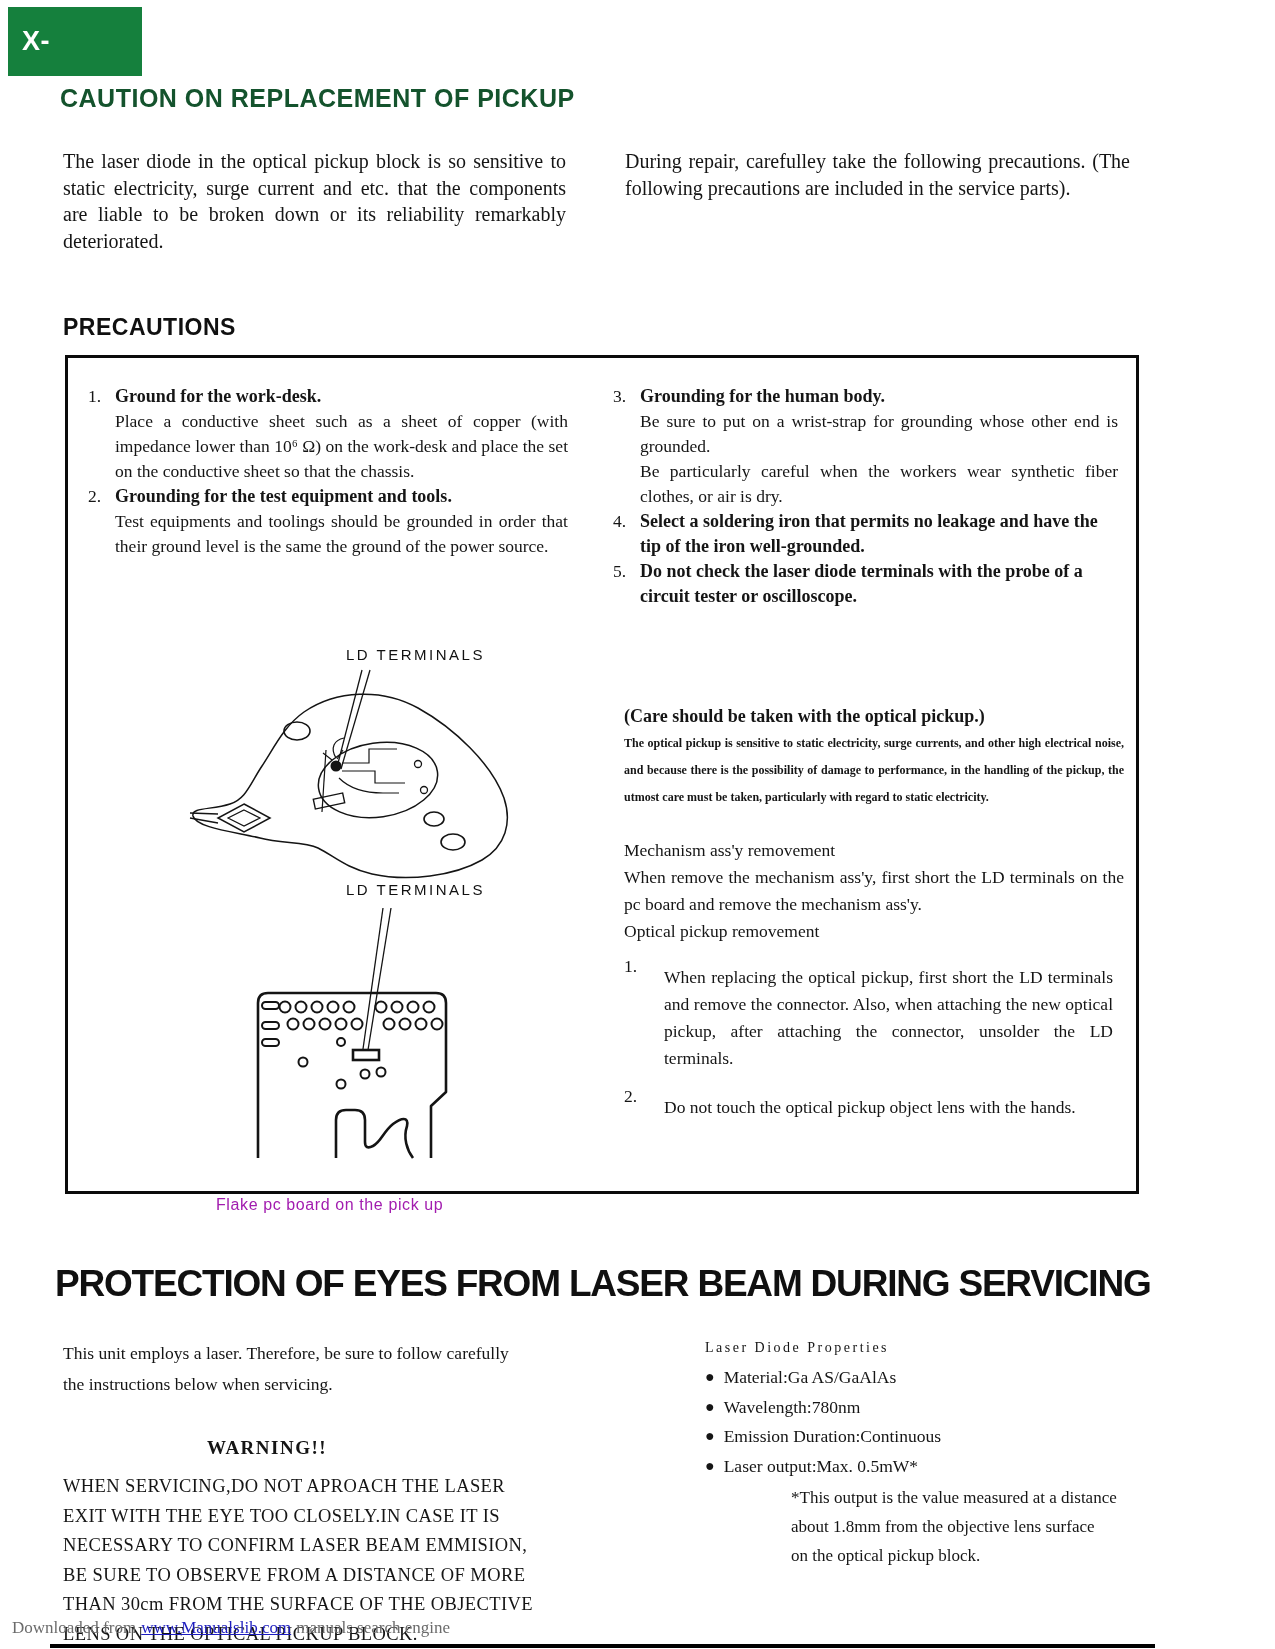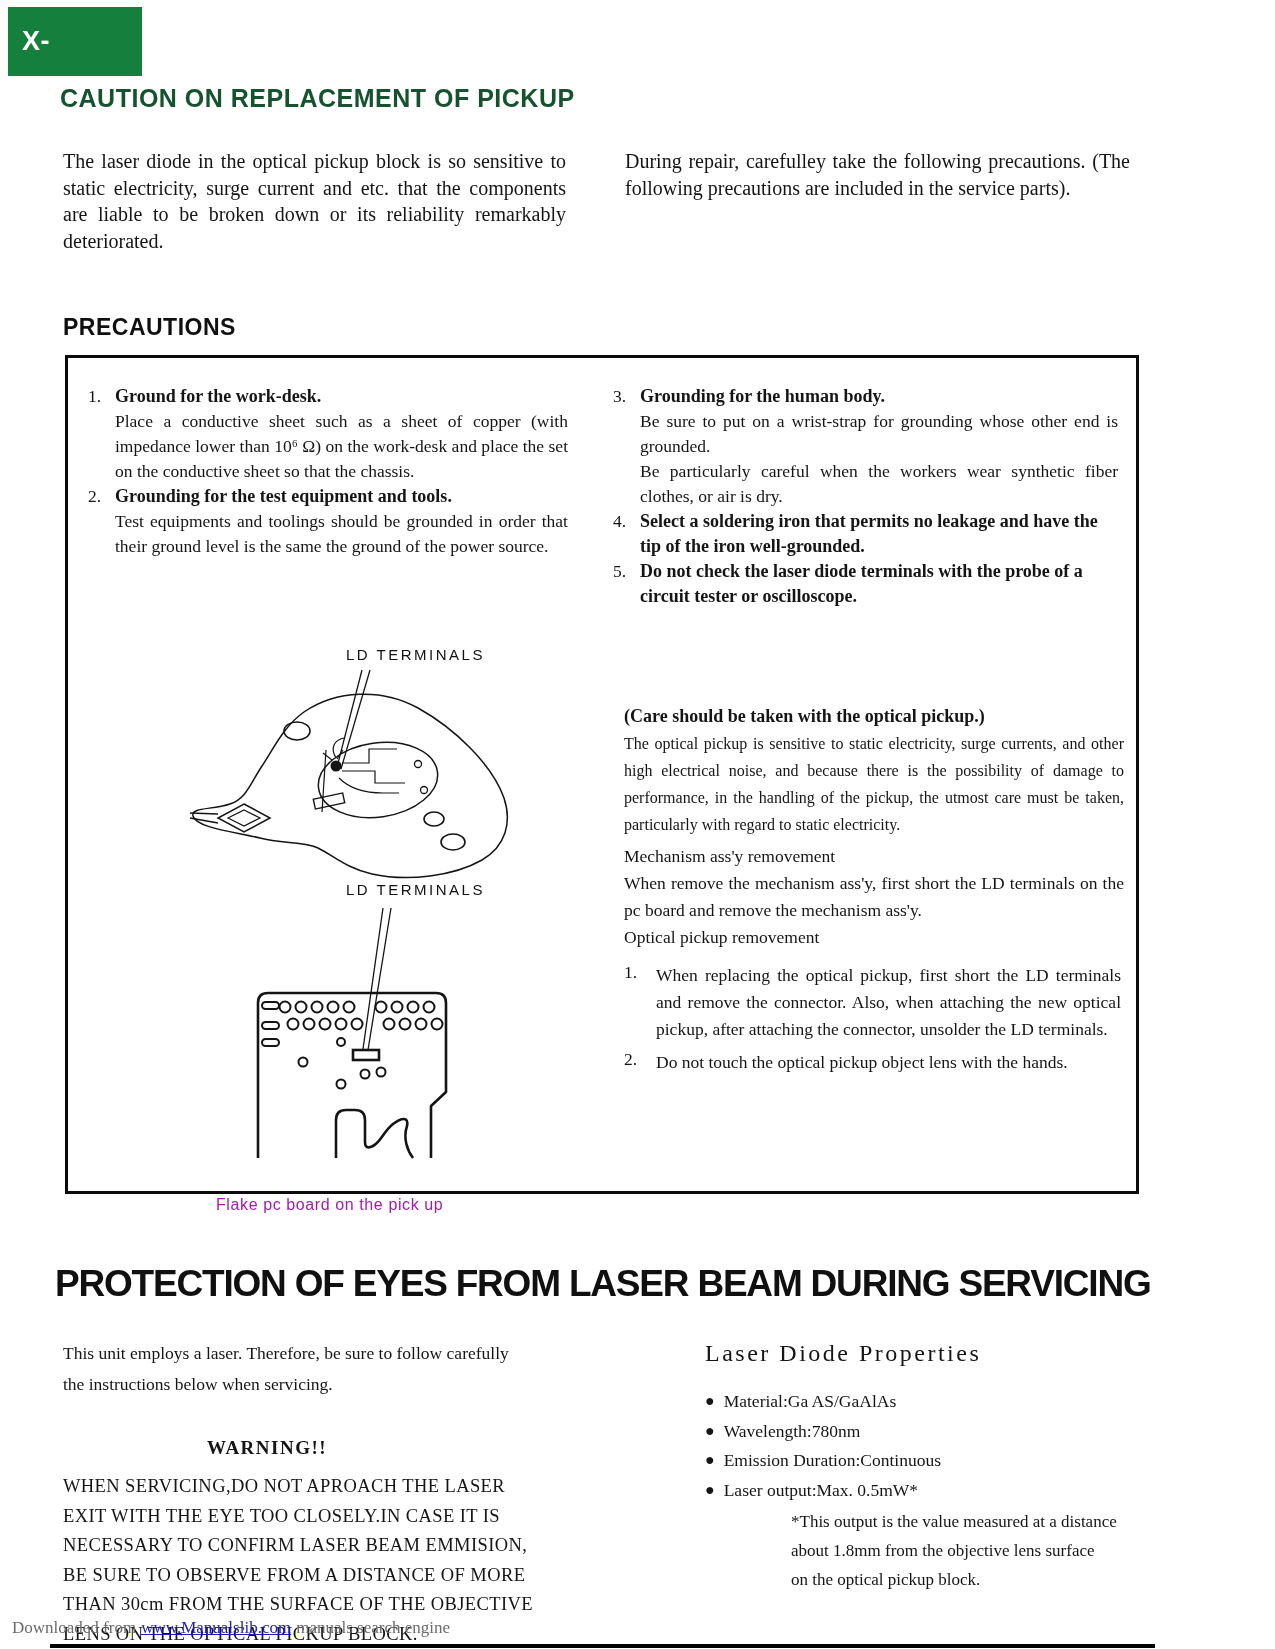--- a/index.html
+++ b/index.html
@@ -67,7 +67,7 @@
   
   .care{position:absolute;left:556px;top:345px;width:500px;}
   .care-heading{font-weight:bold;font-size:18px;line-height:27px;}
-  .care-para{margin:0 0 5px 0;font-size:16px;line-height:27px;text-align:justify;}
+  .care-para{margin:0 0 26px 0;font-size:12px;line-height:27px;text-align:justify;font-weight:bold;}
   .care-sub{font-size:17.5px;line-height:27px;}
   .care-sub-para{margin:0;font-size:17.5px;line-height:27px;text-align:justify;}
   .care-steps{margin-top:8px;}

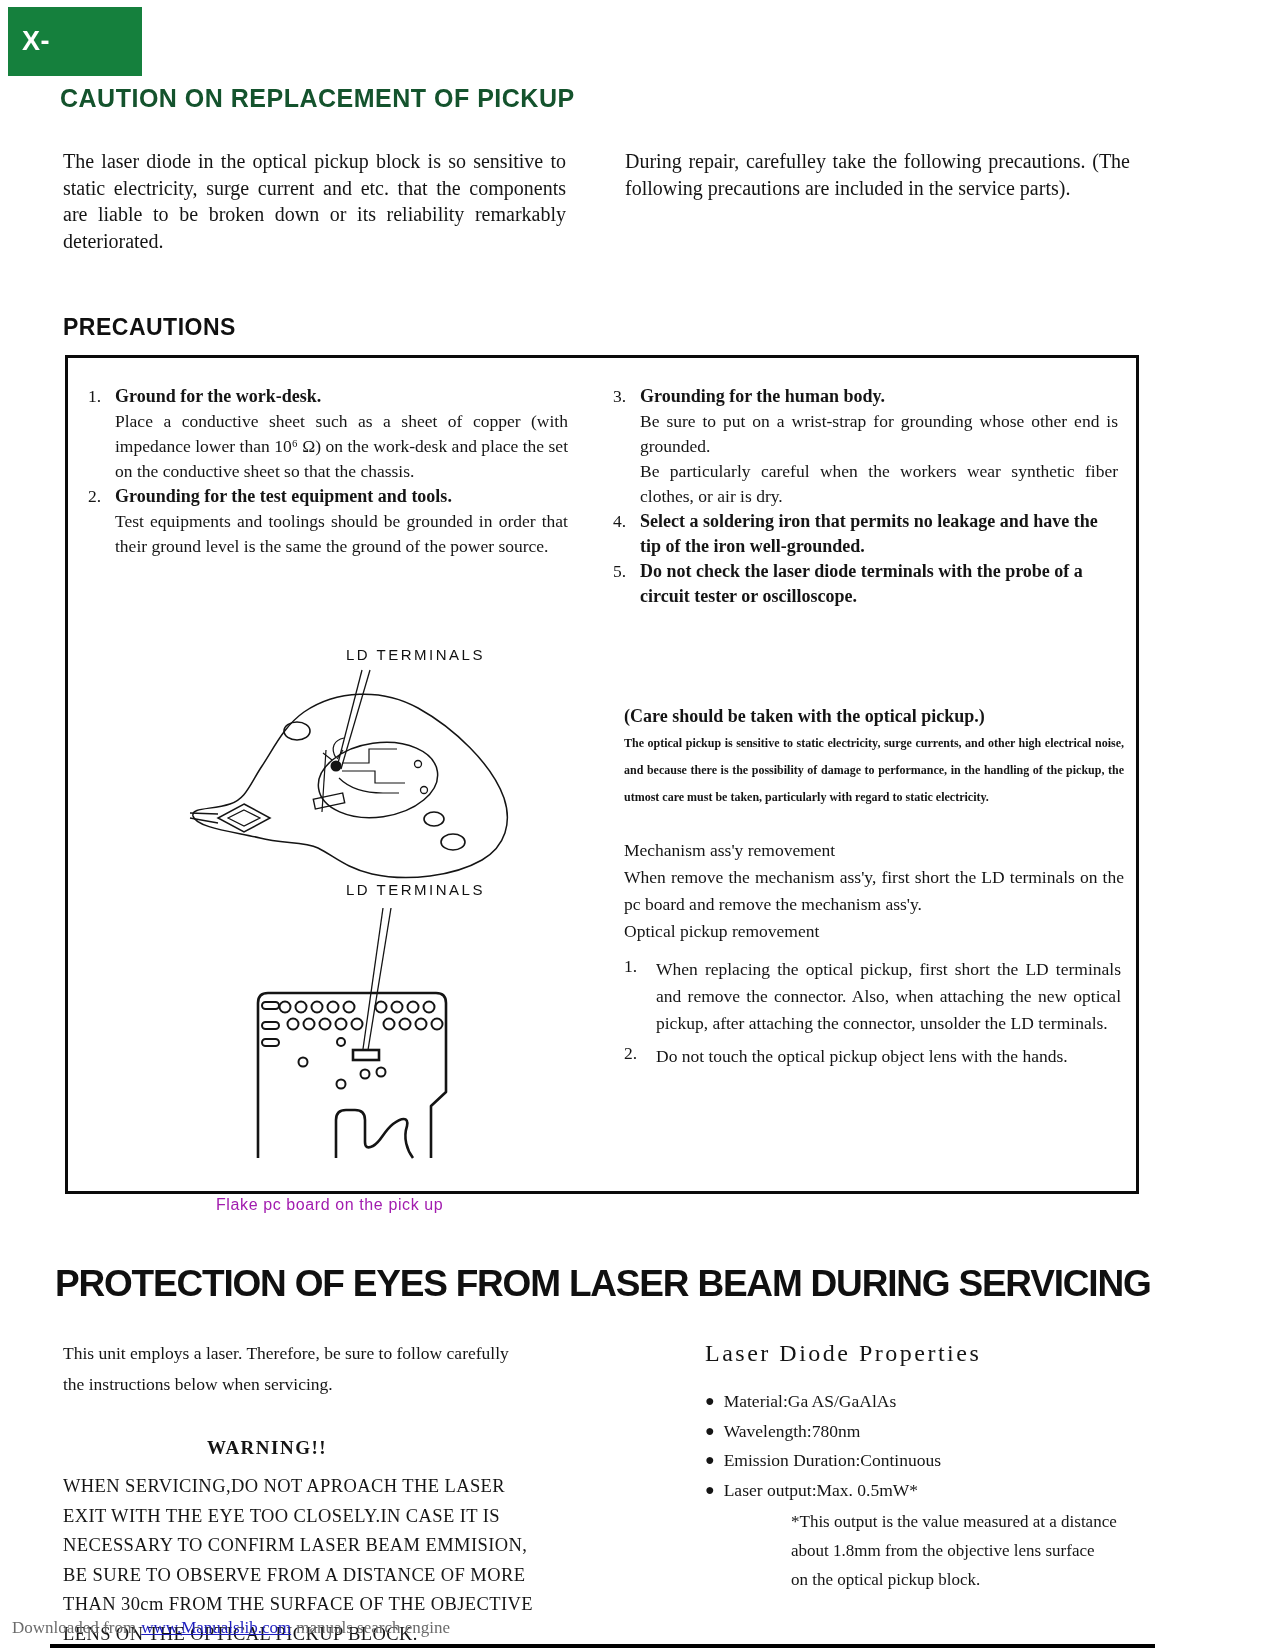--- a/index.html
+++ b/index.html
@@ -73,7 +73,7 @@
   .care-steps{margin-top:8px;}
   .step{display:flex;}
   .step-num{width:29px;flex:none;font-size:17.5px;line-height:27px;}
-  .step-text{flex:1;margin:3px;font-size:17.5px;line-height:27px;text-align:justify;}
+  .step-text{flex:1;margin:11px;font-size:17.5px;line-height:27px;text-align:justify;}
   
   .bottom-left{position:absolute;left:63px;top:1338px;width:520px;}
   .bl-intro{margin:0;width:462px;font-size:17.5px;line-height:31px;}

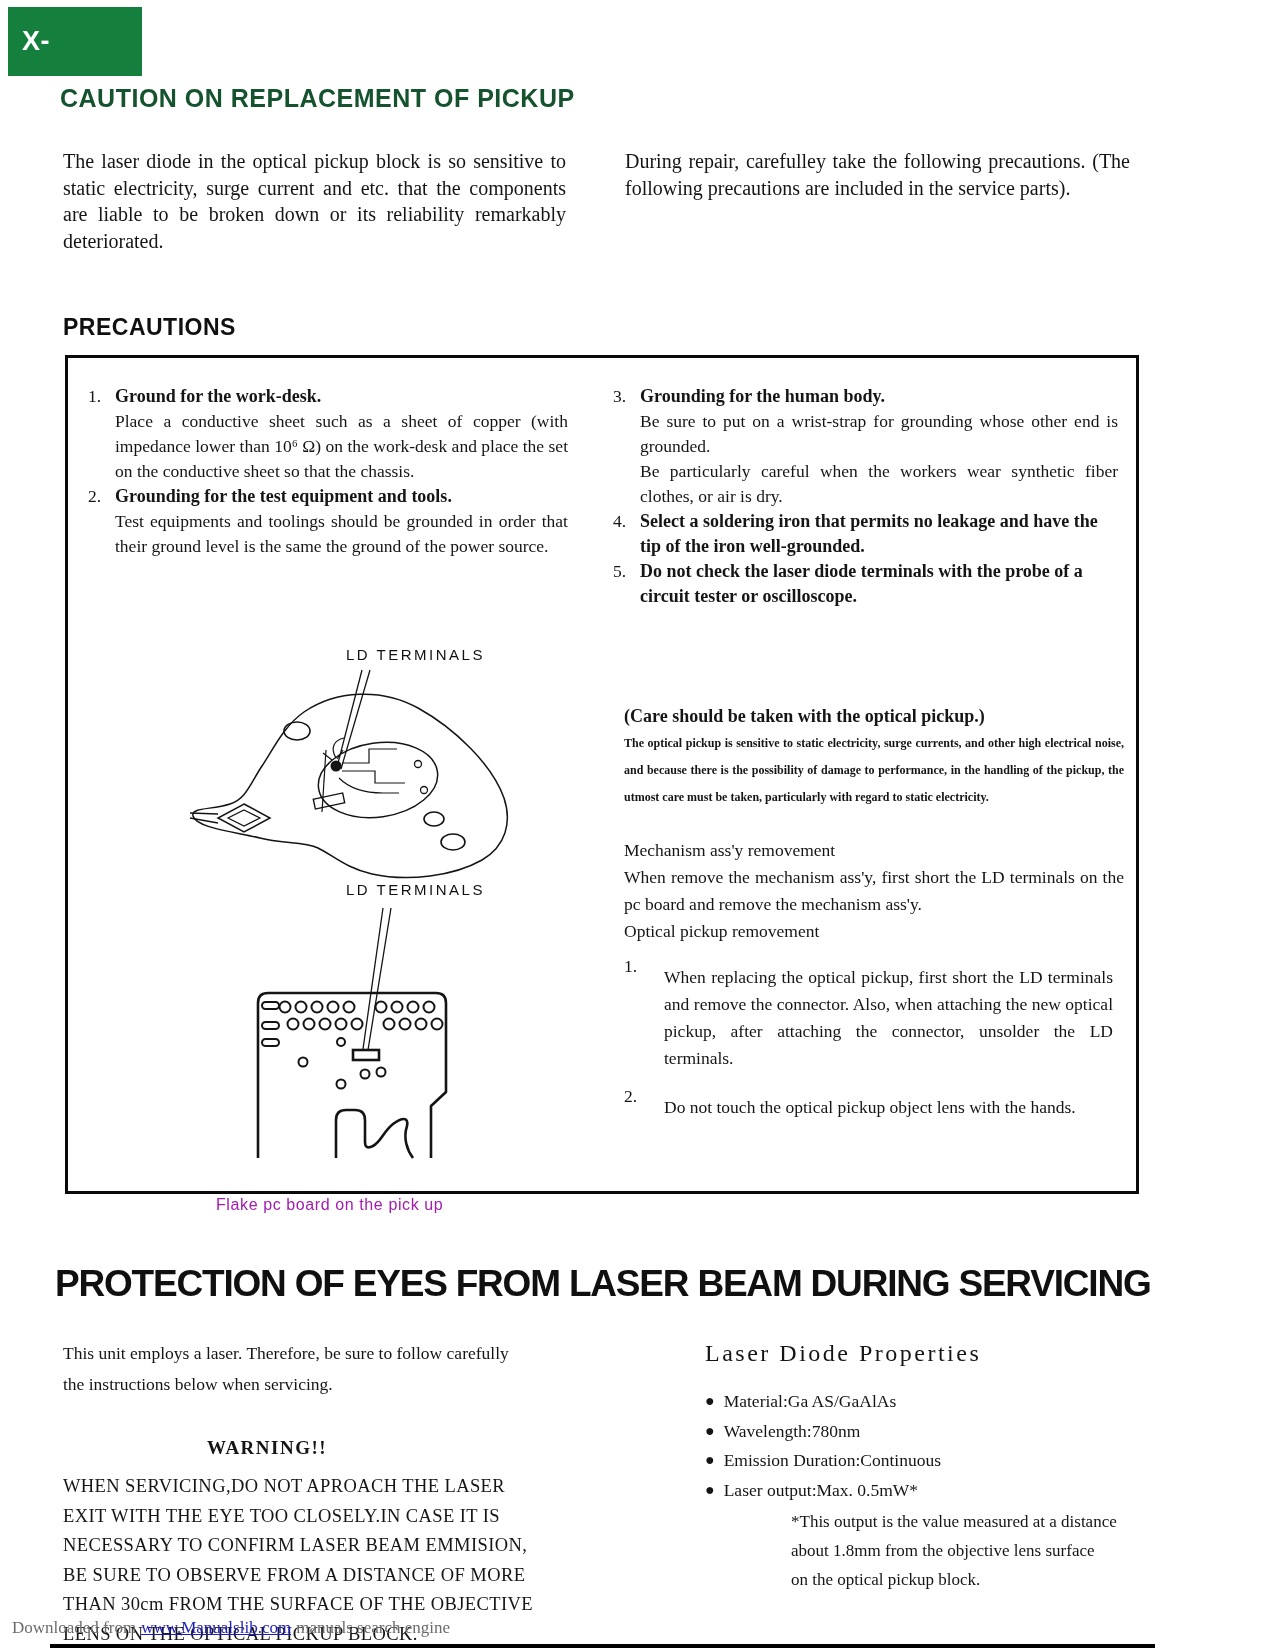--- a/index.html
+++ b/index.html
@@ -83,7 +83,7 @@
   .warning-line{font-size:18.5px;line-height:29.5px;letter-spacing:0.4px;white-space:nowrap;}
   .warning-block{margin-top:13px;}
   .bottom-right{position:absolute;left:705px;top:1340px;width:470px;}
-  .ldp-heading{font-size:24px;letter-spacing:2.5px;margin-bottom:20px;}
+  .ldp-heading{font-size:14px;letter-spacing:2.5px;margin-bottom:7px;}
   .prop{display:flex;align-items:baseline;font-size:17.5px;line-height:28.5px;}
   .bullet{flex:none;margin-right:9px;font-size:16px;position:relative;top:-1px;}
   .footnote{margin-left:86px;margin-top:2px;}

